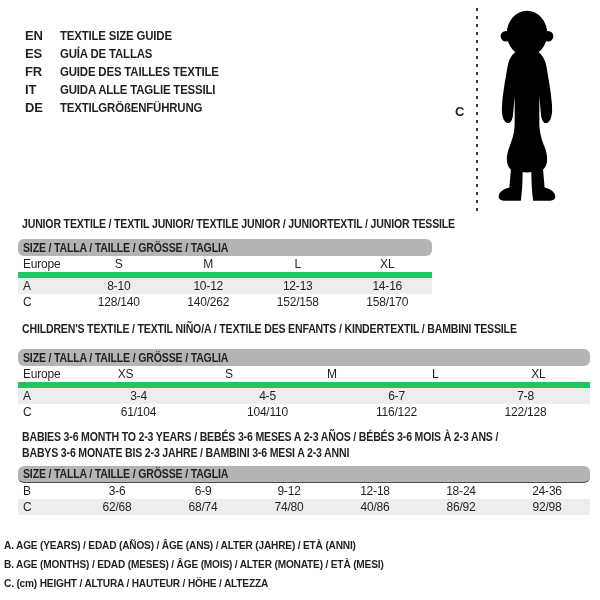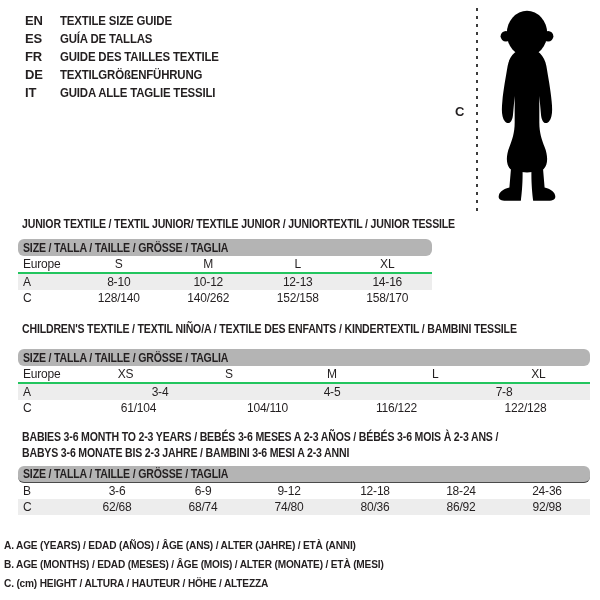--- a/index.html
+++ b/index.html
@@ -10,7 +10,7 @@
   .condensed { display:inline-block; transform:scaleX(0.88); transform-origin:0 50%; white-space:nowrap; }
 
   
-  .lang-block { position:absolute; left:25px; top:11px; }
+  .lang-block { position:absolute; left:25px; top:26px; }
   .lang-row { display:flex; height:18px; align-items:center; font-weight:bold; font-size:13px; letter-spacing:-0.2px; }
   .lang-code { width:35px; flex:0 0 35px; }
 

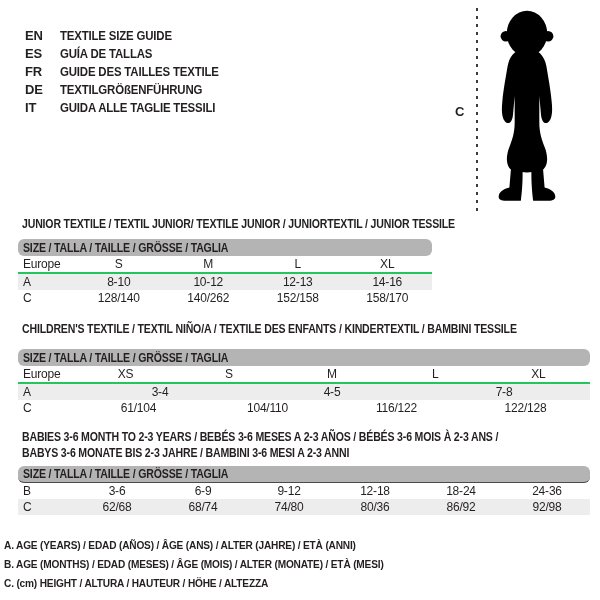--- a/index.html
+++ b/index.html
@@ -63,12 +63,12 @@
       <span class="condensed">GUIDE DES TAILLES TEXTILE</span>
     </div>
     <div class="lang-row">
+      <span class="lang-code">IT</span>
+      <span class="condensed">GUIDA ALLE TAGLIE TESSILI</span>
+    </div>
+    <div class="lang-row">
       <span class="lang-code">DE</span>
       <span class="condensed">TEXTILGRÖßENFÜHRUNG</span>
-    </div>
-    <div class="lang-row">
-      <span class="lang-code">IT</span>
-      <span class="condensed">GUIDA ALLE TAGLIE TESSILI</span>
     </div>
   </div>
 

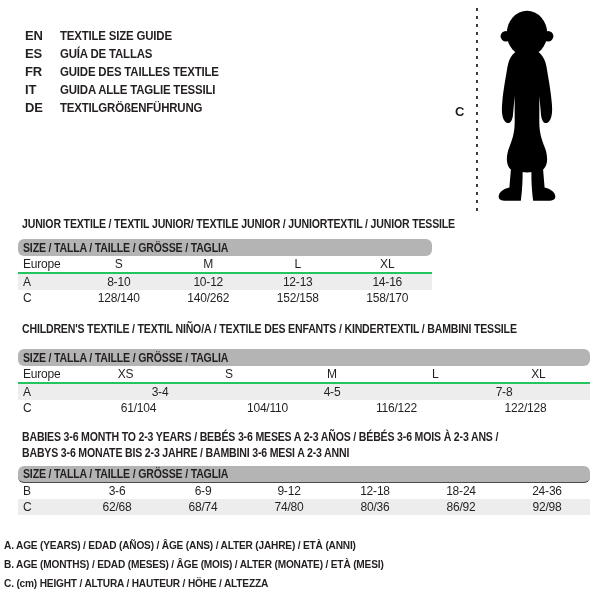--- a/index.html
+++ b/index.html
@@ -34,7 +34,7 @@
   .bar { height:17px; background:#b4b4b4; display:flex; align-items:center; padding-left:5px; font-weight:bold; box-sizing:border-box;border-radius:6px; }
   .bar.bar-bordered { border-bottom:1px solid #4a4a4a; }
   .trow { display:flex; height:16px; align-items:center; }
-  .trow.head-row { border-bottom:2px solid #22c55e; }
+  .trow.head-row { border-bottom:6px solid #22c55e; }
   .trow.shaded { background:#ededed; }
   .cell { overflow:visible; }
   .cell.label { width:56px; flex:0 0 56px; padding-left:5px; box-sizing:border-box; text-align:left; }

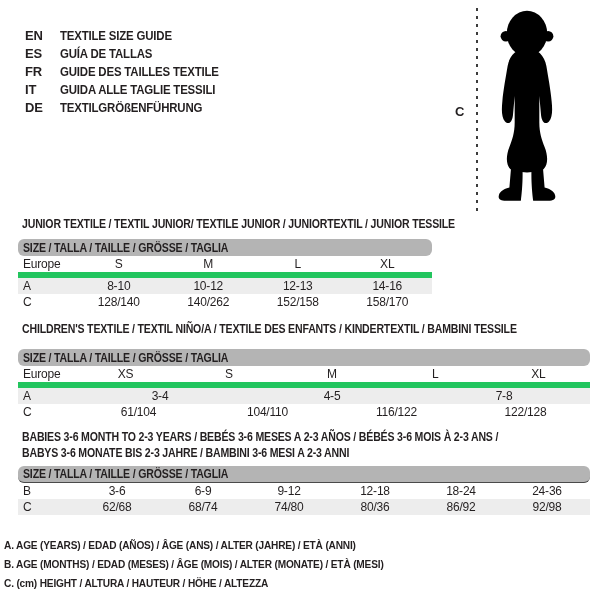--- a/index.html
+++ b/index.html
@@ -134,6 +134,7 @@
         <div class="cell label">A</div>
         <div class="cell val">3-4</div>
         <div class="cell val">4-5</div>
+        <div class="cell val">6-7</div>
         <div class="cell val">7-8</div>
       </div>
       <div class="trow">

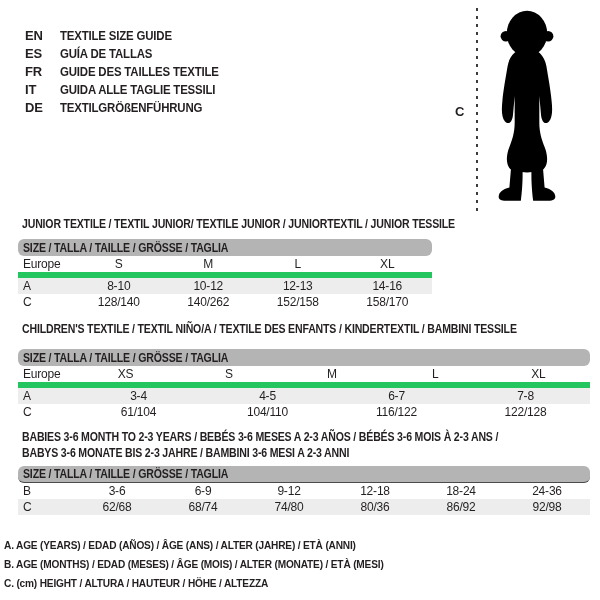--- a/index.html
+++ b/index.html
@@ -168,7 +168,7 @@
         <div class="cell val">62/68</div>
         <div class="cell val">68/74</div>
         <div class="cell val">74/80</div>
-        <div class="cell val">80/36</div>
+        <div class="cell val">40/86</div>
         <div class="cell val">86/92</div>
         <div class="cell val">92/98</div>
       </div>

